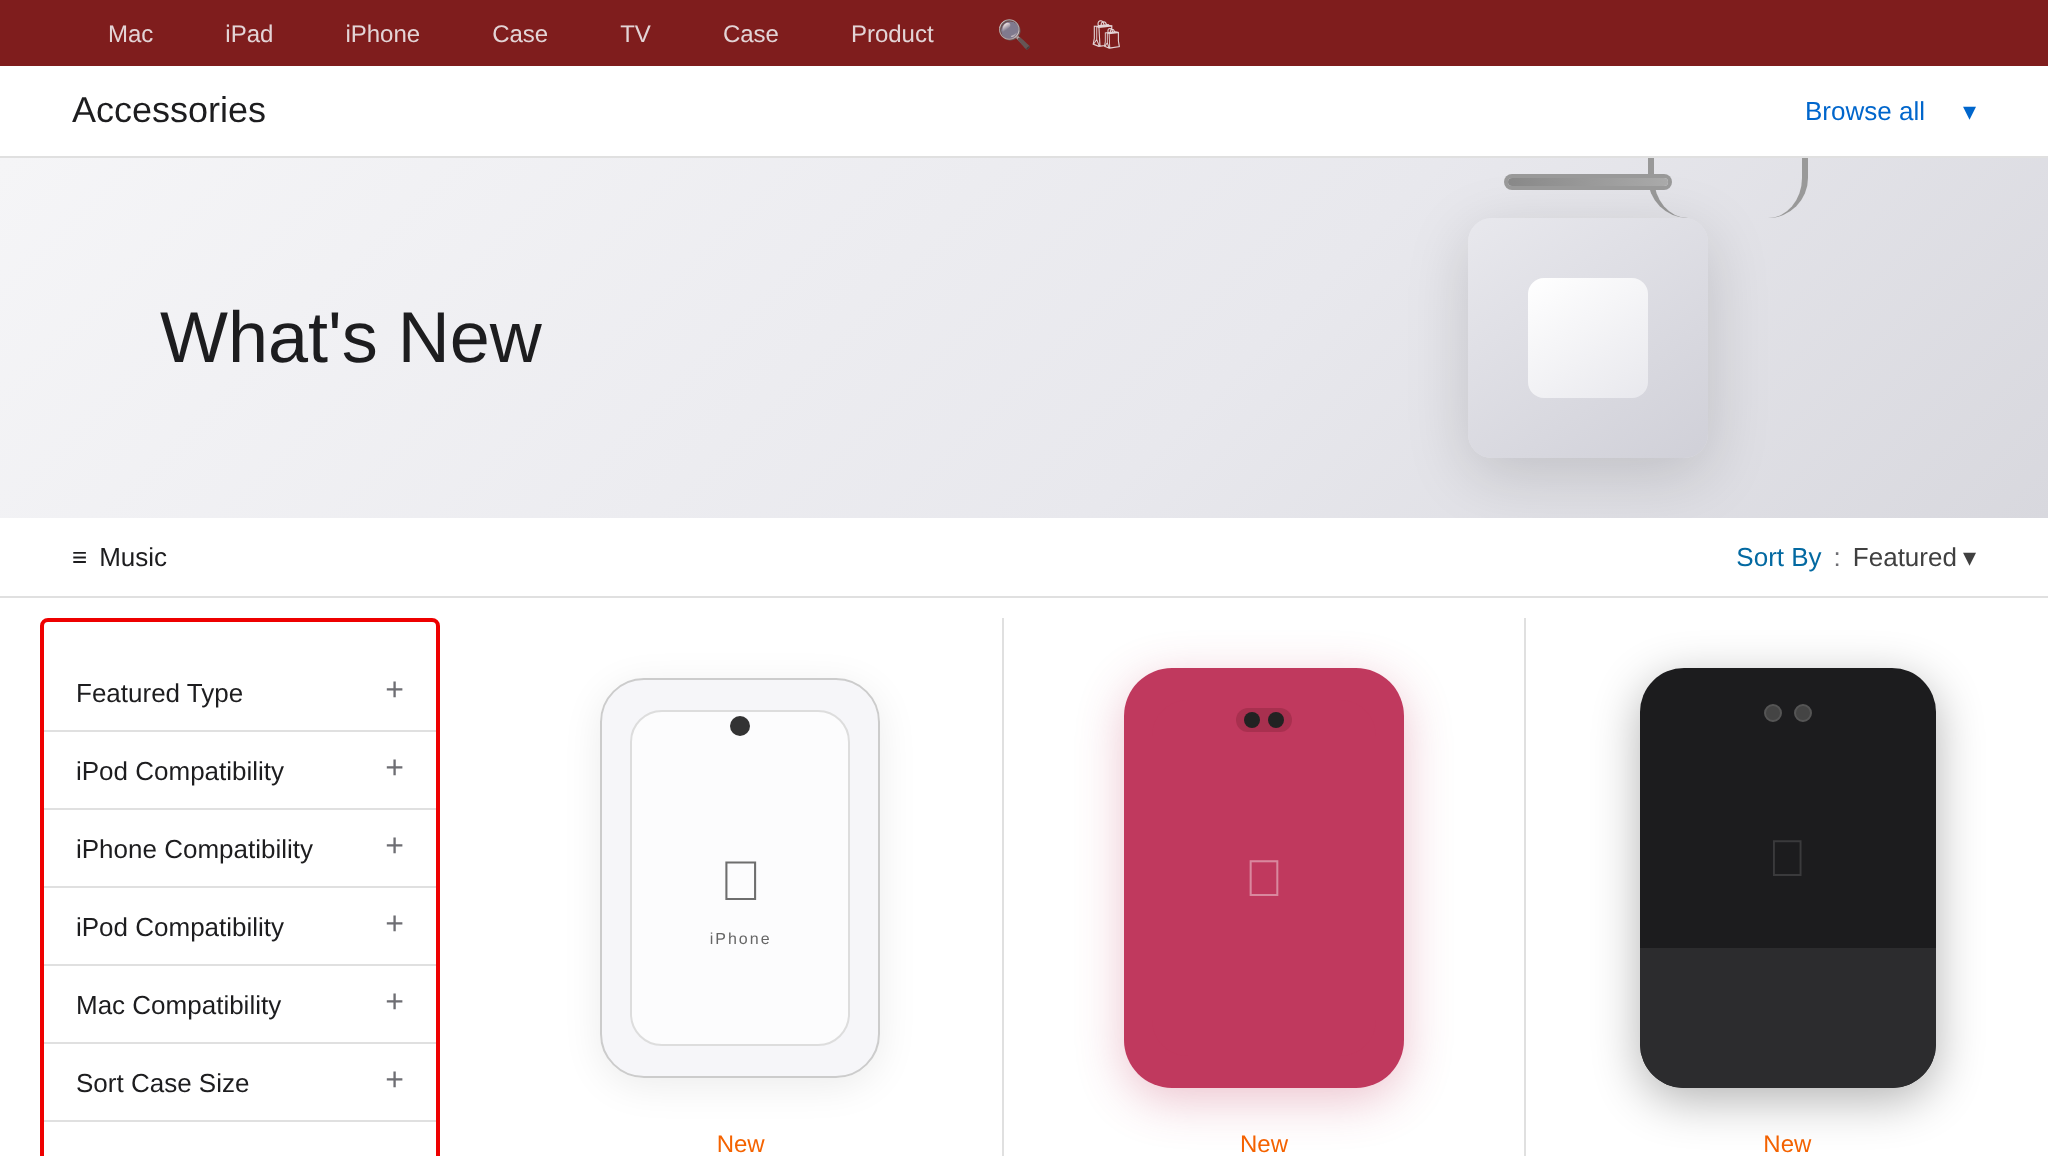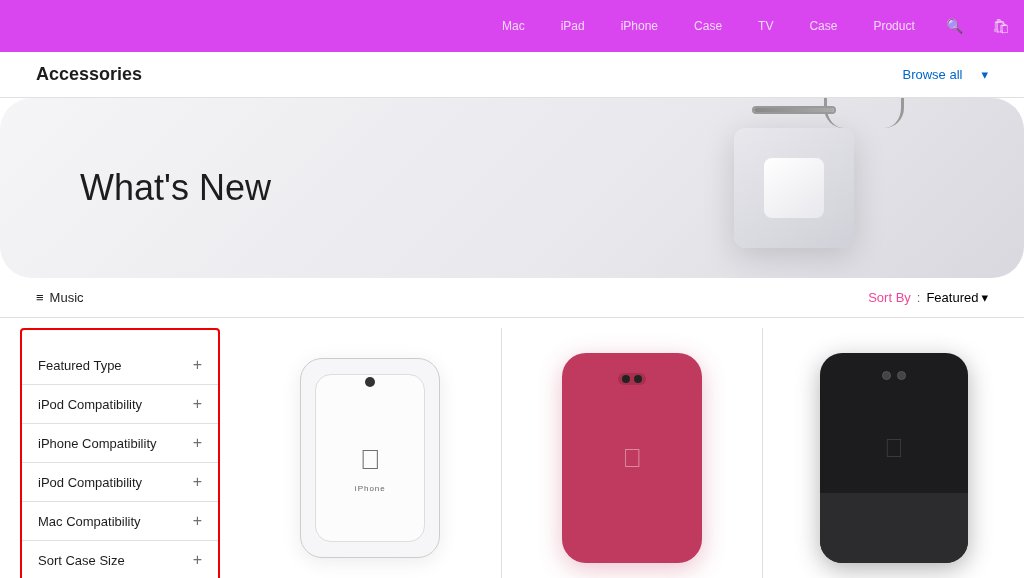--- a/index.html
+++ b/index.html
@@ -6,7 +6,7 @@
     body { font-family: -apple-system, BlinkMacSystemFont, 'SF Pro Text', 'Helvetica Neue', Arial, sans-serif; background: #fff; width: 1024px; overflow-x: hidden; }
 
     
-    .nav { background: #d946ef; display: flex; align-items: center; justify-content: flex-end; height: 52px; gap: 0; }
+    .nav { background: #7f1d1d; display: flex; align-items: center; justify-content: flex-start; height: 33px; gap: 0; }
     .nav-item { color: #f5f5f7; font-size: 12px; padding: 0 18px; cursor: pointer; opacity: 0.85; display: flex; align-items: center; gap: 4px; }
     .nav-apple { font-size: 16px; padding: 0 18px; }
     .nav-icon { font-size: 14px; padding: 0 14px; }

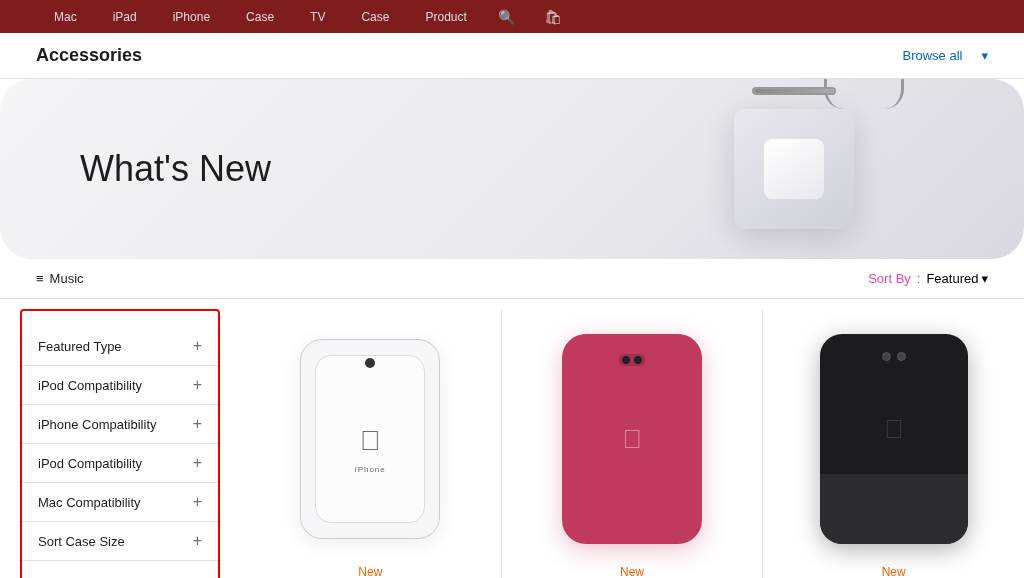--- a/index.html
+++ b/index.html
@@ -13,7 +13,7 @@
 
     
     .subnav { display: flex; align-items: center; justify-content: space-between; padding: 12px 36px; border-bottom: 1px solid #e0e0e0; }
-    .subnav-title { font-size: 18px; color: #1d1d1f; font-weight: 700; }
+    .subnav-title { font-size: 18px; color: #1d1d1f; font-weight: 400; }
     .browse-all { font-size: 13px; color: #0066cc; cursor: pointer; display: flex; align-items: center; gap: 19px; }
 
     

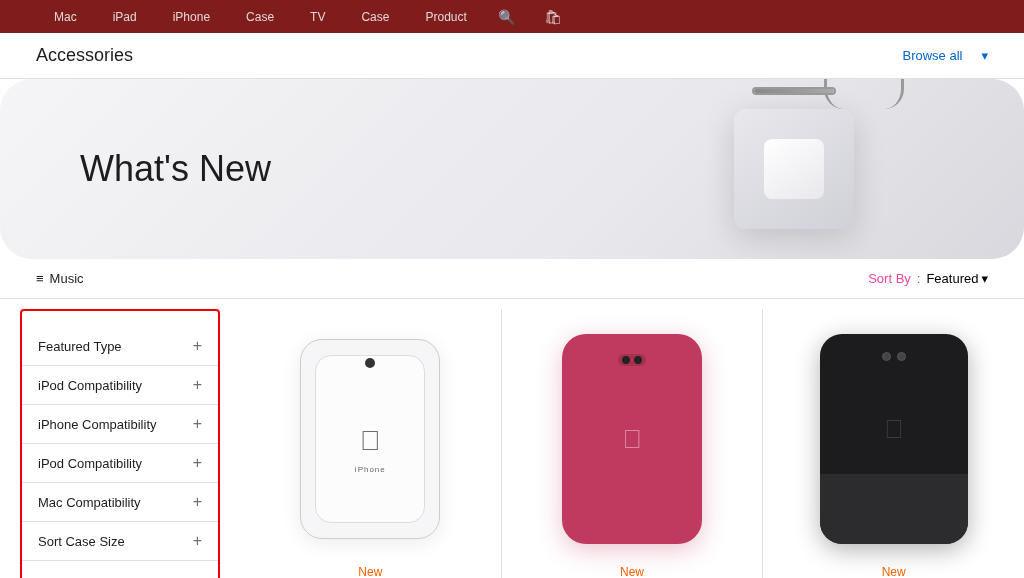--- a/index.html
+++ b/index.html
@@ -17,7 +17,7 @@
     .browse-all { font-size: 13px; color: #0066cc; cursor: pointer; display: flex; align-items: center; gap: 19px; }
 
     
-    .hero { background: linear-gradient(135deg, #f5f5f7 0%, #e8e8ed 60%, #d8d8de 100%); height: 180px; display: flex; align-items: center; position: relative; overflow: hidden; border-radius: 32px; }
+    .hero { background: linear-gradient(135deg, #f5f5f7 0%, #e8e8ed 60%, #d8d8de 100%); height: 180px; display: flex; align-items: center; position: relative; overflow: hidden; }
     .hero-text { padding-left: 80px; z-index: 2; }
     .hero-title { font-size: 36px; font-weight: 500; color: #1d1d1f; }
     .hero-product { position: absolute; right: 80px; top: 50%; transform: translateY(-50%); width: 300px; height: 160px; display: flex; align-items: center; justify-content: center; }

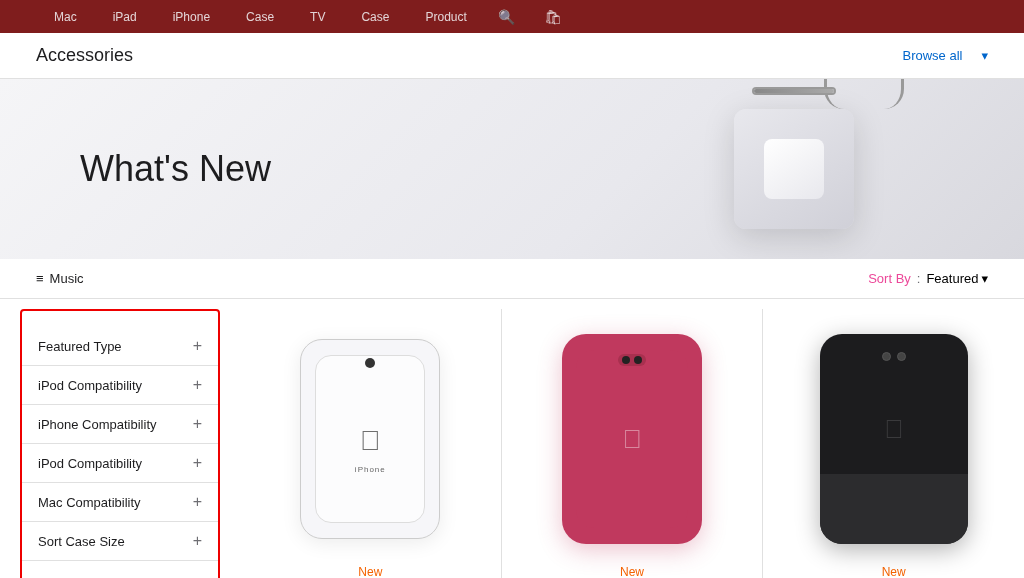--- a/index.html
+++ b/index.html
@@ -29,7 +29,7 @@
     .toolbar { display: flex; align-items: center; justify-content: space-between; padding: 12px 36px; border-bottom: 1px solid #e0e0e0; }
     .filter-btn { font-size: 13px; color: #1d1d1f; cursor: pointer; display: flex; align-items: center; gap: 6px; }
     .sort-by { font-size: 13px; color: #1d1d1f; display: flex; align-items: center; gap: 4px; }
-    .sort-label { color: #ec4899; }
+    .sort-label { color: #0369a1; }
     .sort-value { color: #000000; font-weight: 400; cursor: pointer; display: flex; align-items: center; gap: 3px; }
 
     

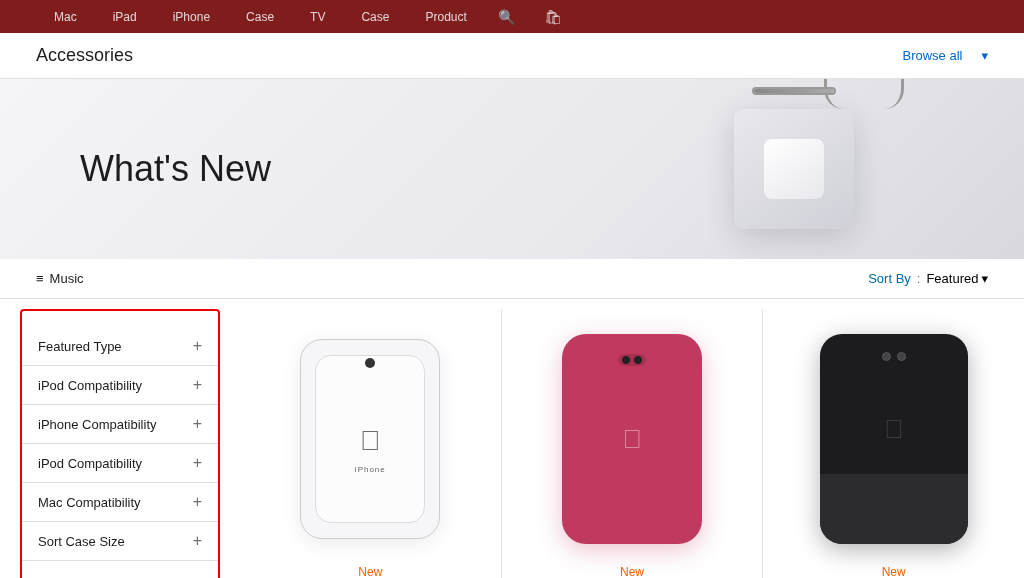--- a/index.html
+++ b/index.html
@@ -30,7 +30,7 @@
     .filter-btn { font-size: 13px; color: #1d1d1f; cursor: pointer; display: flex; align-items: center; gap: 6px; }
     .sort-by { font-size: 13px; color: #1d1d1f; display: flex; align-items: center; gap: 4px; }
     .sort-label { color: #0369a1; }
-    .sort-value { color: #000000; font-weight: 400; cursor: pointer; display: flex; align-items: center; gap: 3px; }
+    .sort-value { color: #404040; font-weight: 400; cursor: pointer; display: flex; align-items: center; gap: 3px; }
 
     
     .main { display: flex; padding: 0; }

